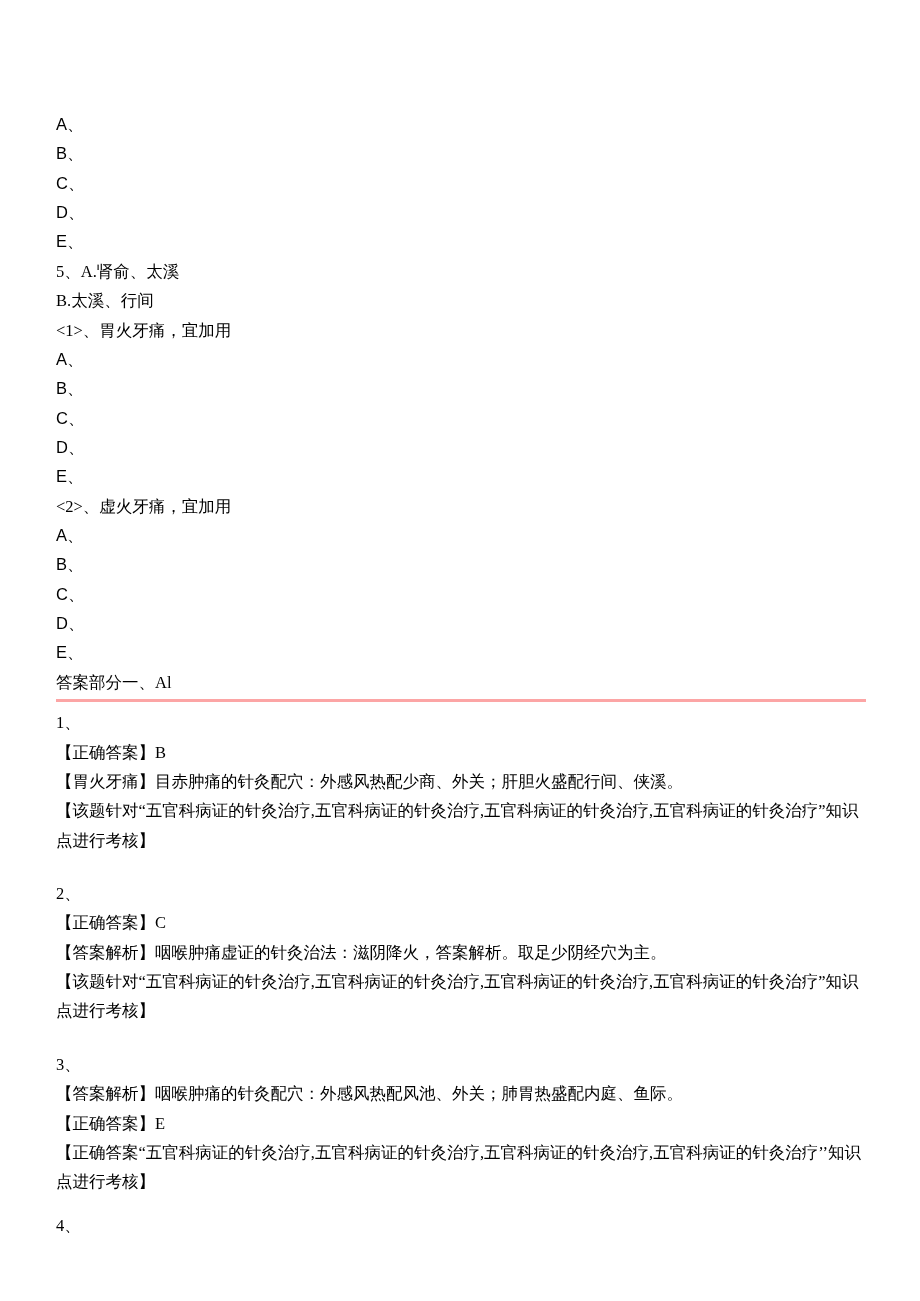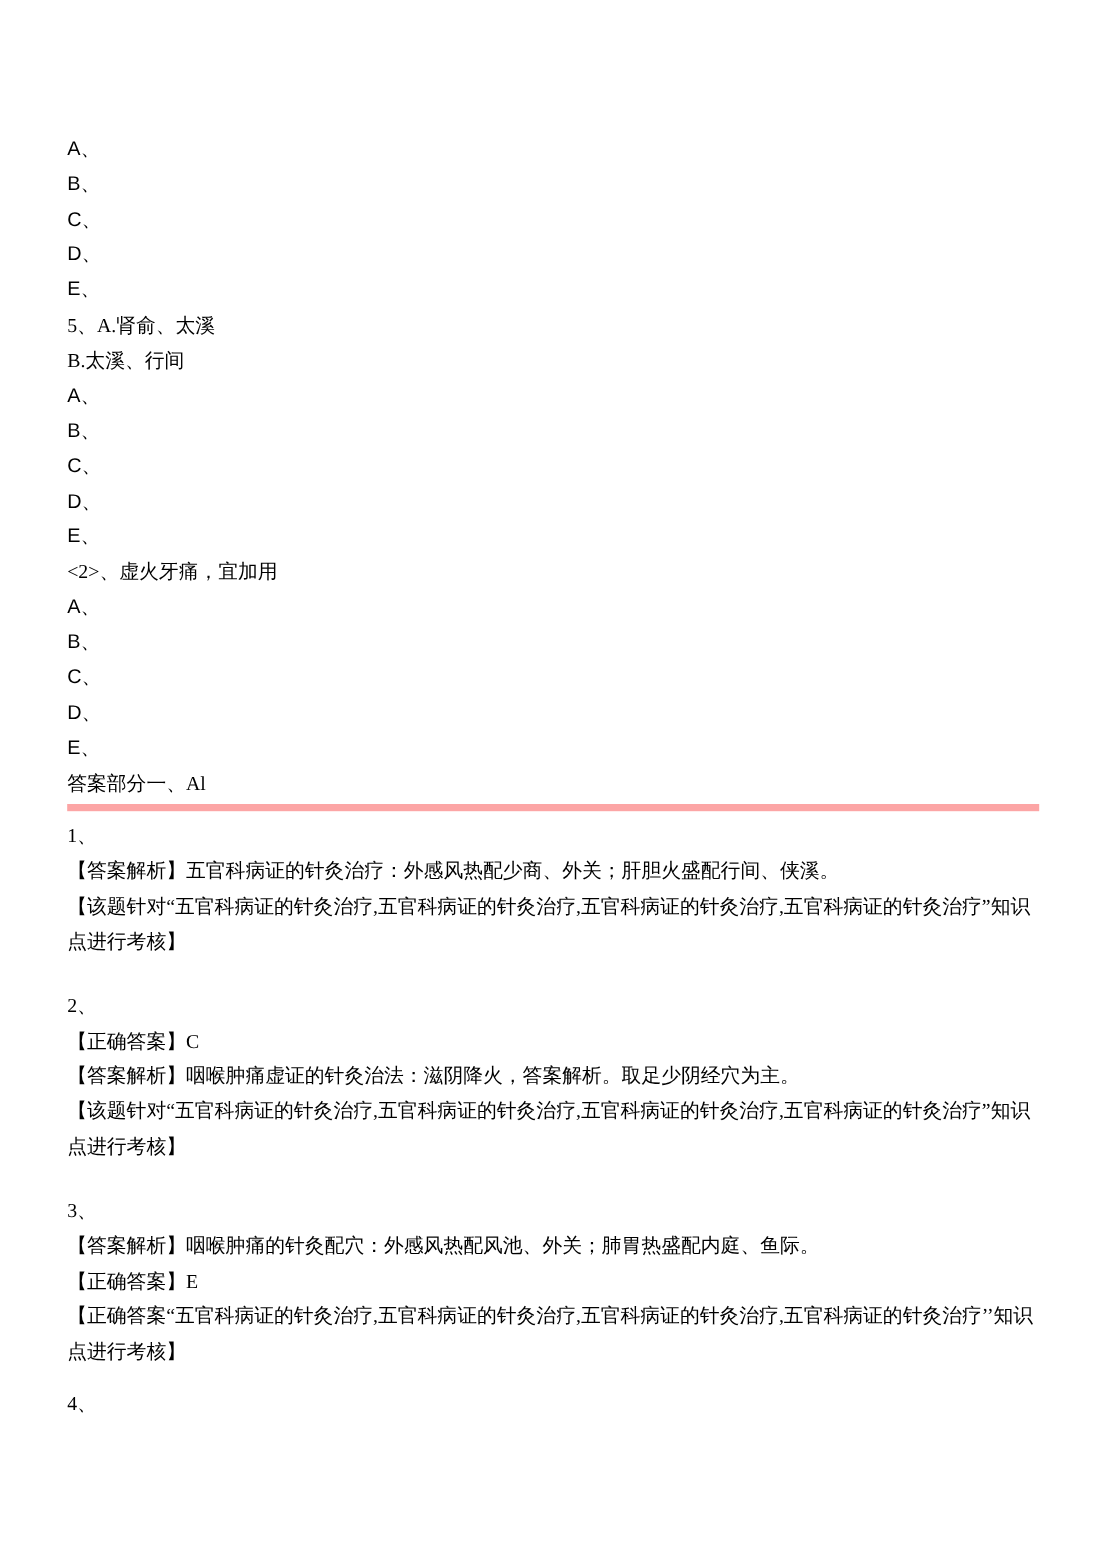--- a/index.html
+++ b/index.html
@@ -48,6 +48,7 @@
     <p class="line">5、A.肾俞、太溪</p>
     <p class="line">B.太溪、行间</p>
 
+    <p class="line">&lt;1&gt;、胃火牙痛，宜加用</p>
     <p class="line latin">A、</p>
     <p class="line latin">B、</p>
     <p class="line latin">C、</p>

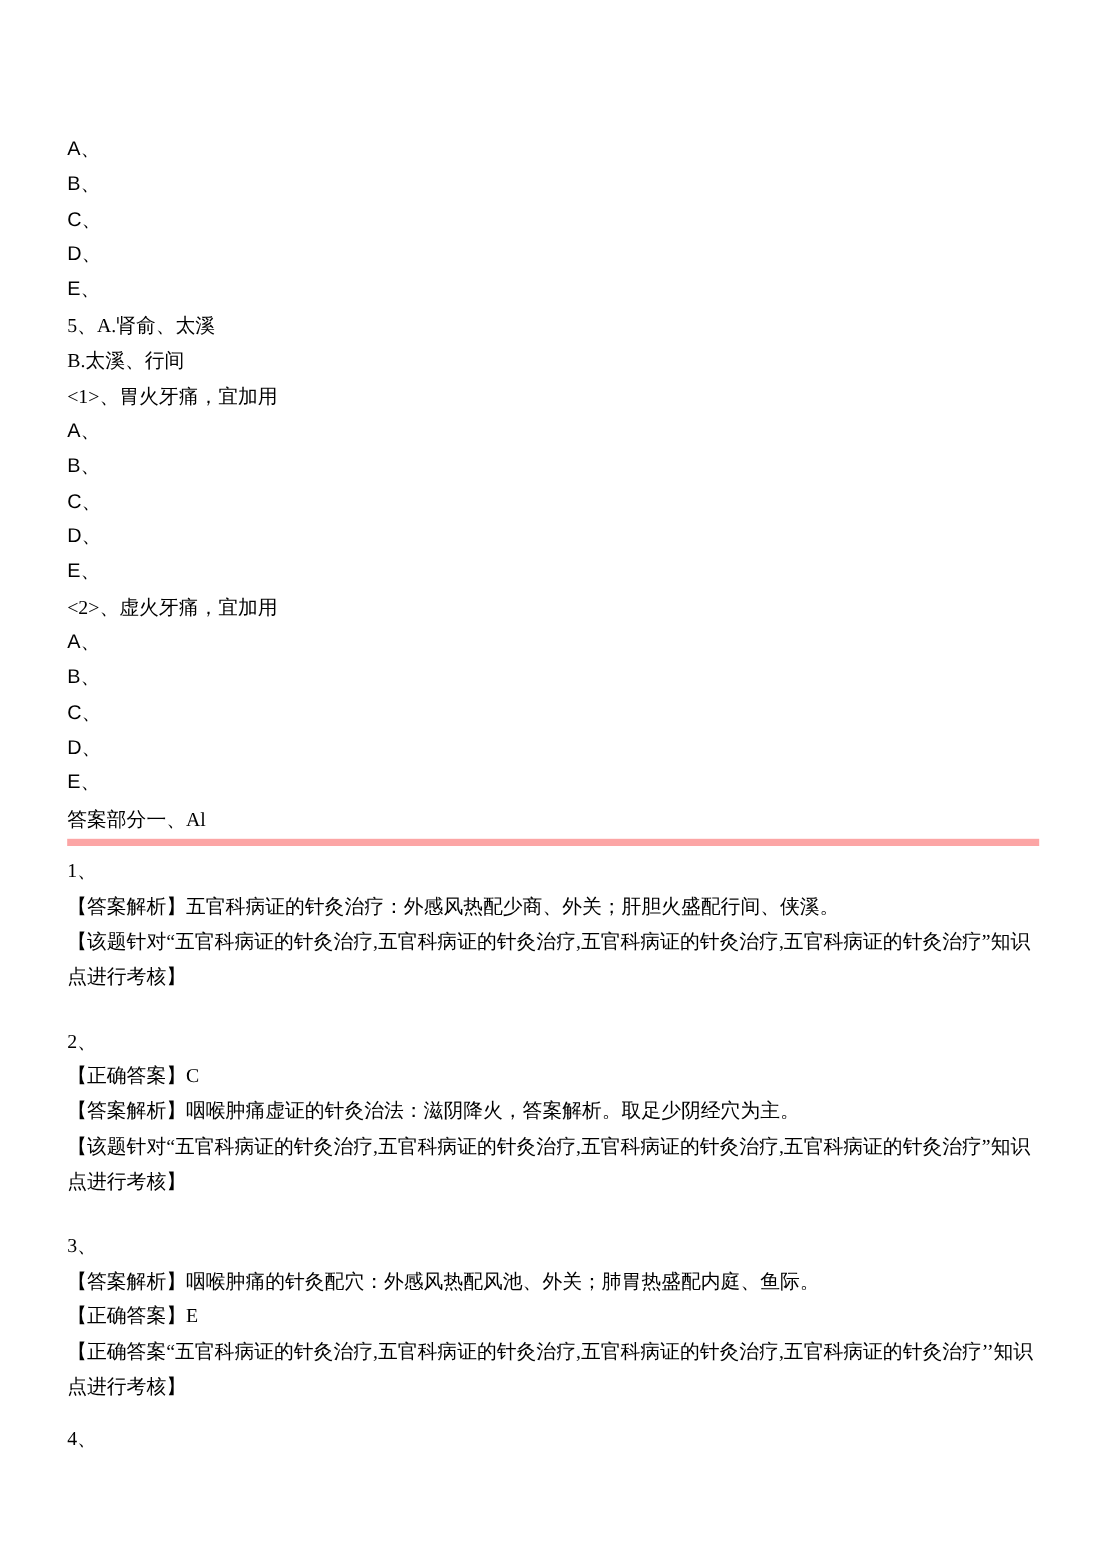--- a/index.html
+++ b/index.html
@@ -20,7 +20,7 @@
     padding: 0;
   }
   .underline-line {
-    border-bottom: 6px solid #fca5a5;
+    border-bottom: 3px solid #fca5a5;
     padding-bottom: 2px;
     margin-bottom: 6px;
   }

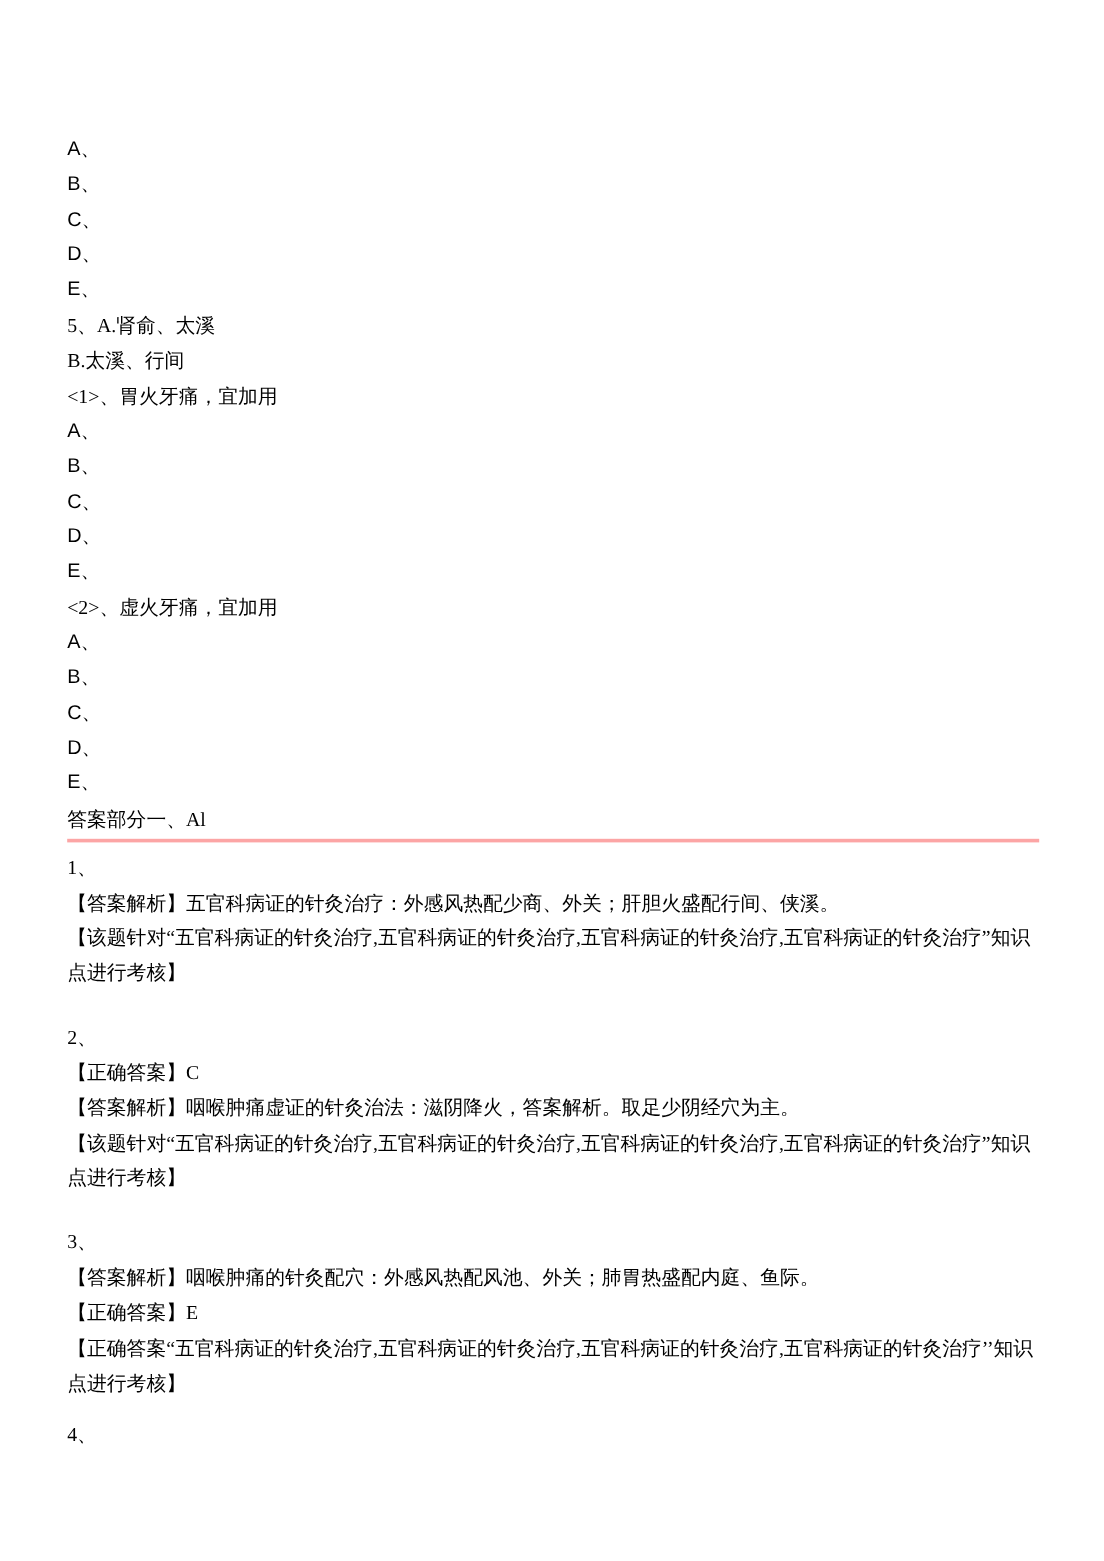--- a/index.html
+++ b/index.html
@@ -67,6 +67,7 @@
 
   <div class="blk">
     <p class="line">1、</p>
+    <p class="line">【正确答案】B</p>
     <p class="line">【答案解析】五官科病证的针灸治疗：外感风热配少商、外关；肝胆火盛配行间、侠溪。</p>
     <p class="line">【该题针对“五官科病证的针灸治疗,五官科病证的针灸治疗,五官科病证的针灸治疗,五官科病证的针灸治疗”知识点进行考核】</p>
   </div>

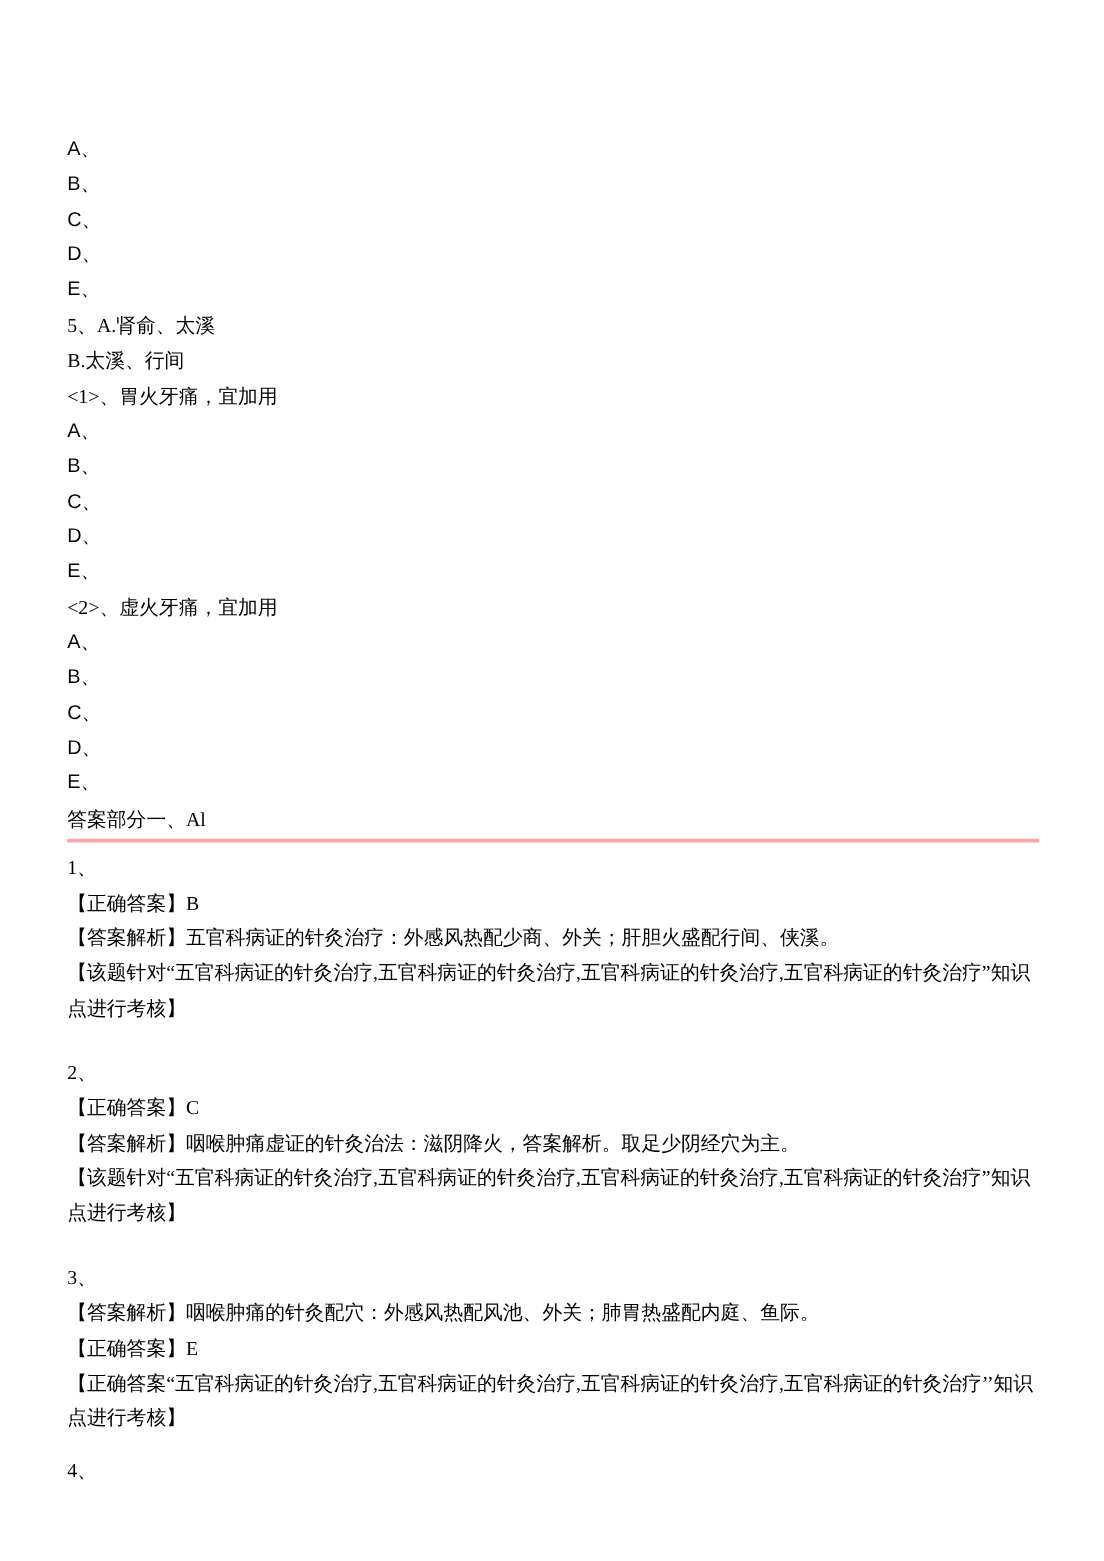--- a/index.html
+++ b/index.html
@@ -68,7 +68,7 @@
   <div class="blk">
     <p class="line">1、</p>
     <p class="line">【正确答案】B</p>
-    <p class="line">【答案解析】五官科病证的针灸治疗：外感风热配少商、外关；肝胆火盛配行间、侠溪。</p>
+    <p class="line">【胃火牙痛】目赤肿痛的针灸配穴：外感风热配少商、外关；肝胆火盛配行间、侠溪。</p>
     <p class="line">【该题针对“五官科病证的针灸治疗,五官科病证的针灸治疗,五官科病证的针灸治疗,五官科病证的针灸治疗”知识点进行考核】</p>
   </div>
 

